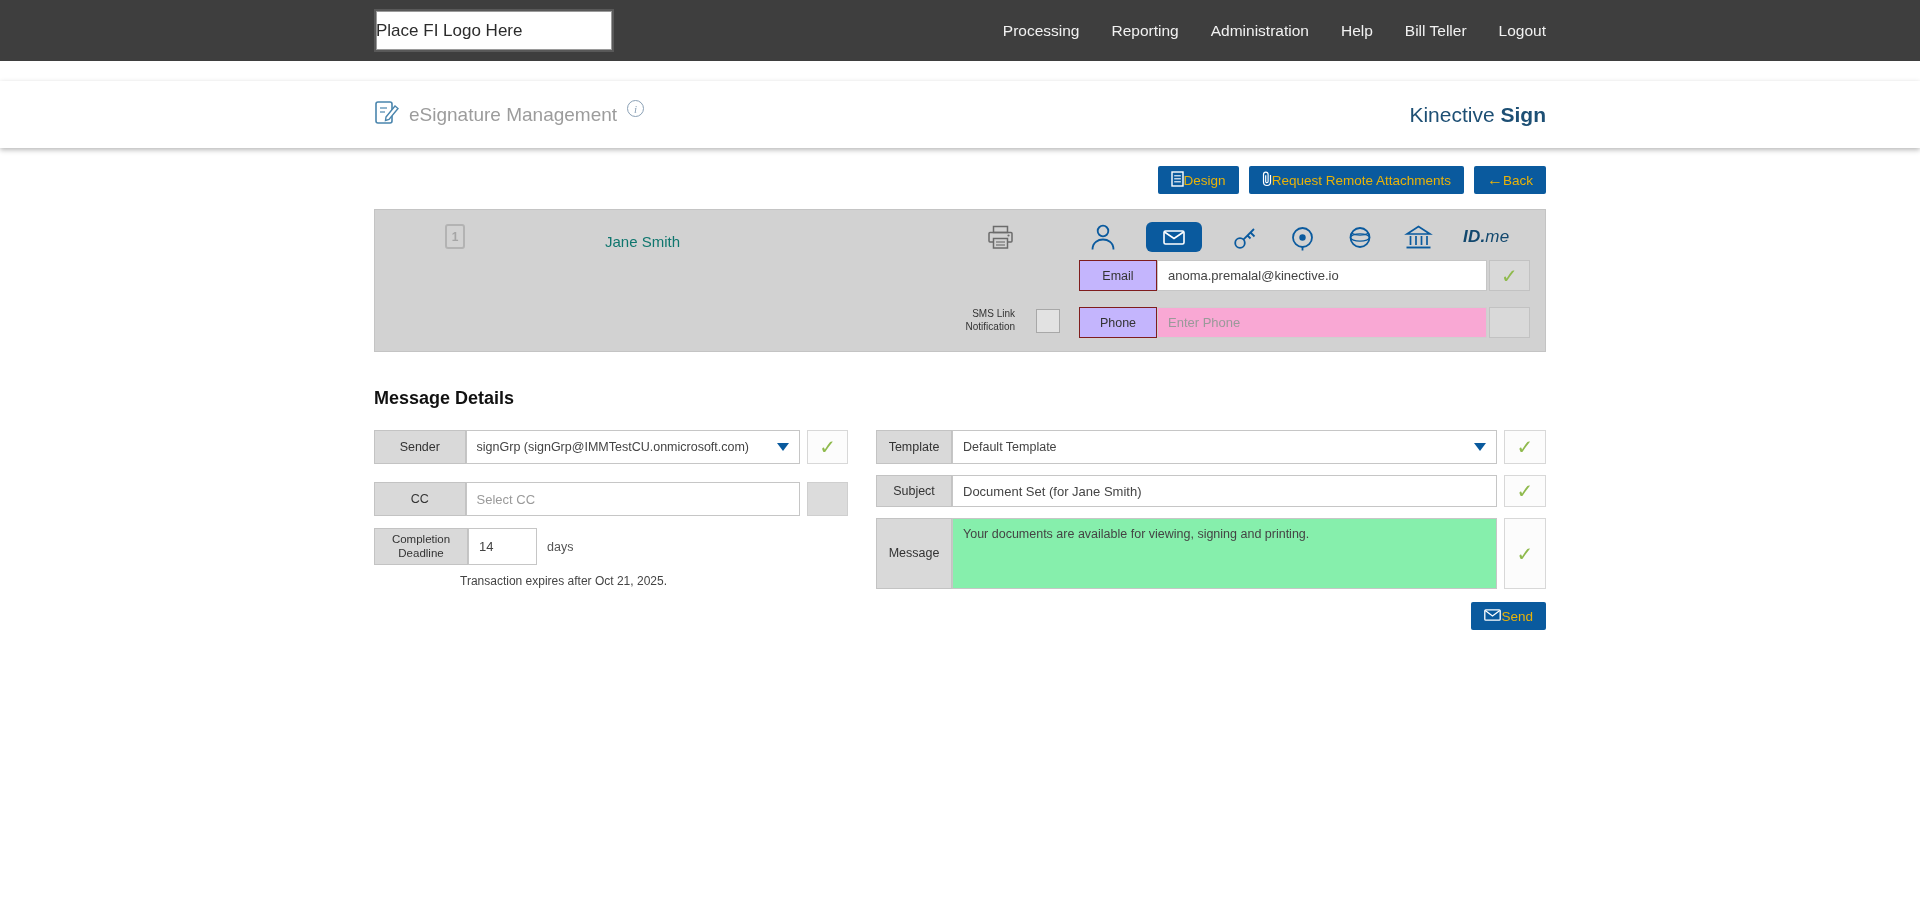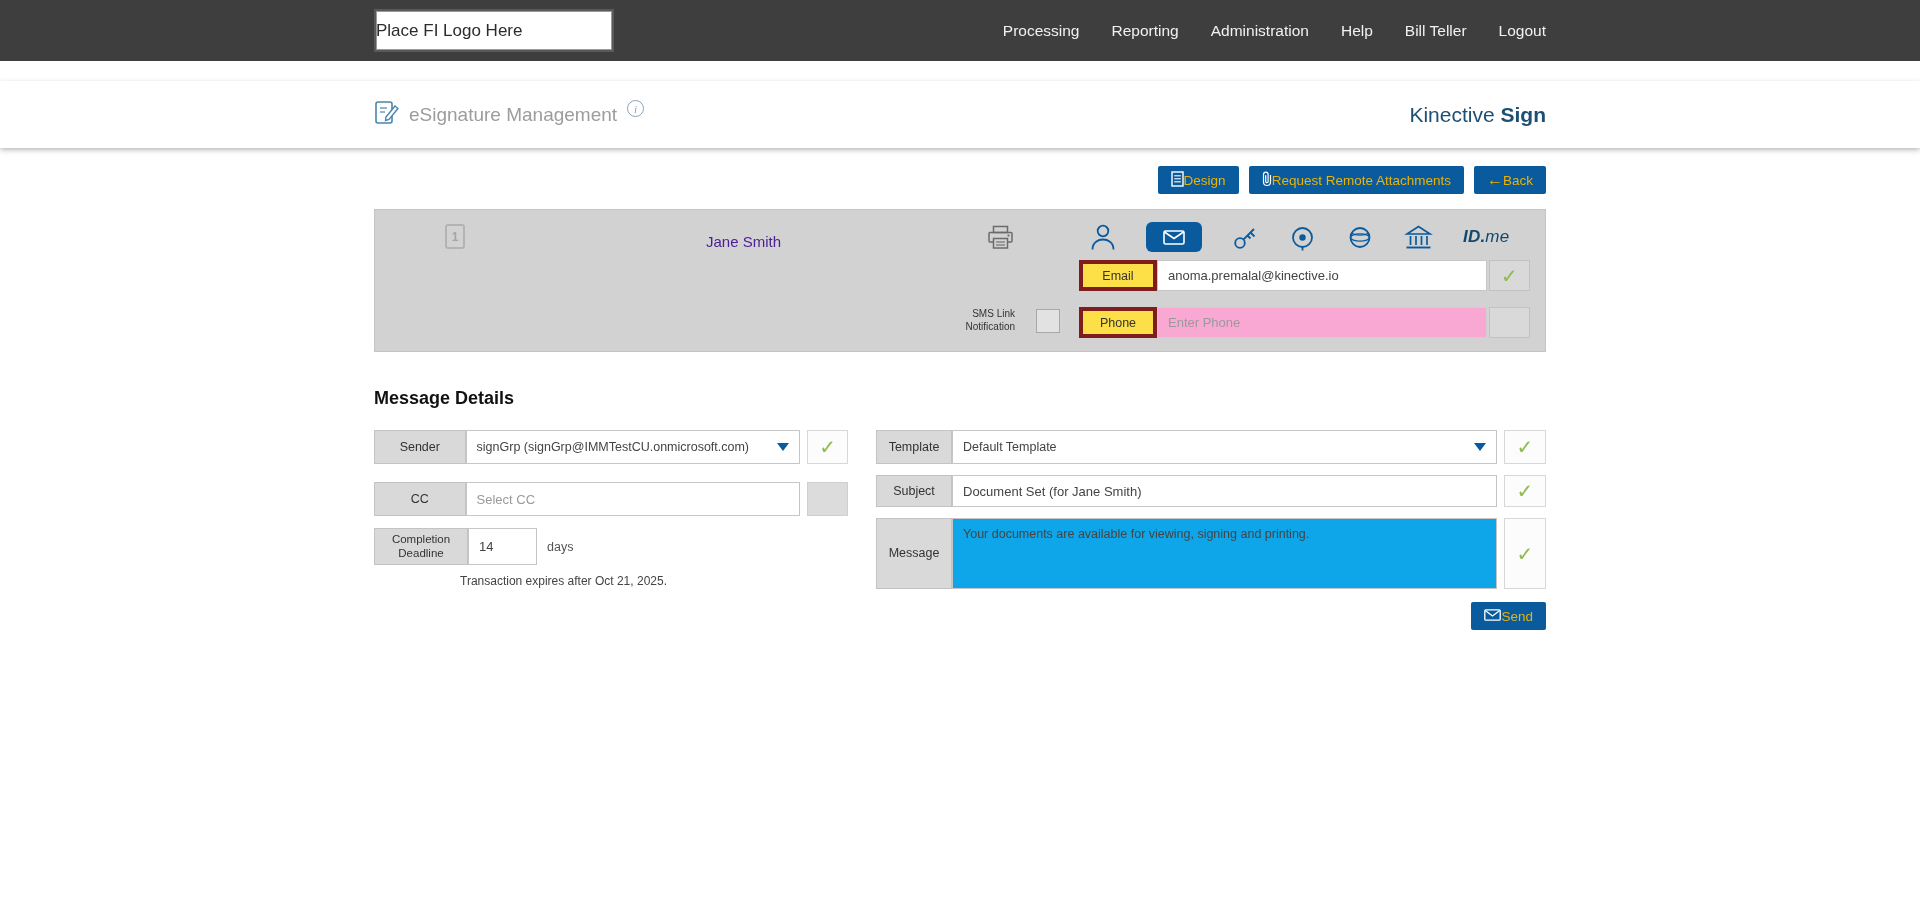--- a/index.html
+++ b/index.html
@@ -55,7 +55,7 @@
     border: 2px solid #b3b3b3; border-radius: 3px; color: #a5a5a5;
     font-size: 12px; font-weight: bold; display: flex; align-items: center; justify-content: center;
   }
-  .recipient-name { position: absolute; left: 236px; top: 23px; width: 170px; text-align: right; font-size: 15px; color: #4c1d95; }
+  .recipient-name { position: absolute; left: 230px; top: 23px; width: 170px; text-align: left; font-size: 15px; color: #0f766e; }
   .printer { position: absolute; left: 612px; top: 15px; cursor: pointer; }
   .delivery-icons { position: absolute; left: 715px; top: 10px; display: flex; align-items: center; gap: 30px; height: 34px; }
   .dicon { display: inline-flex; align-items: center; justify-content: center; cursor: pointer; }

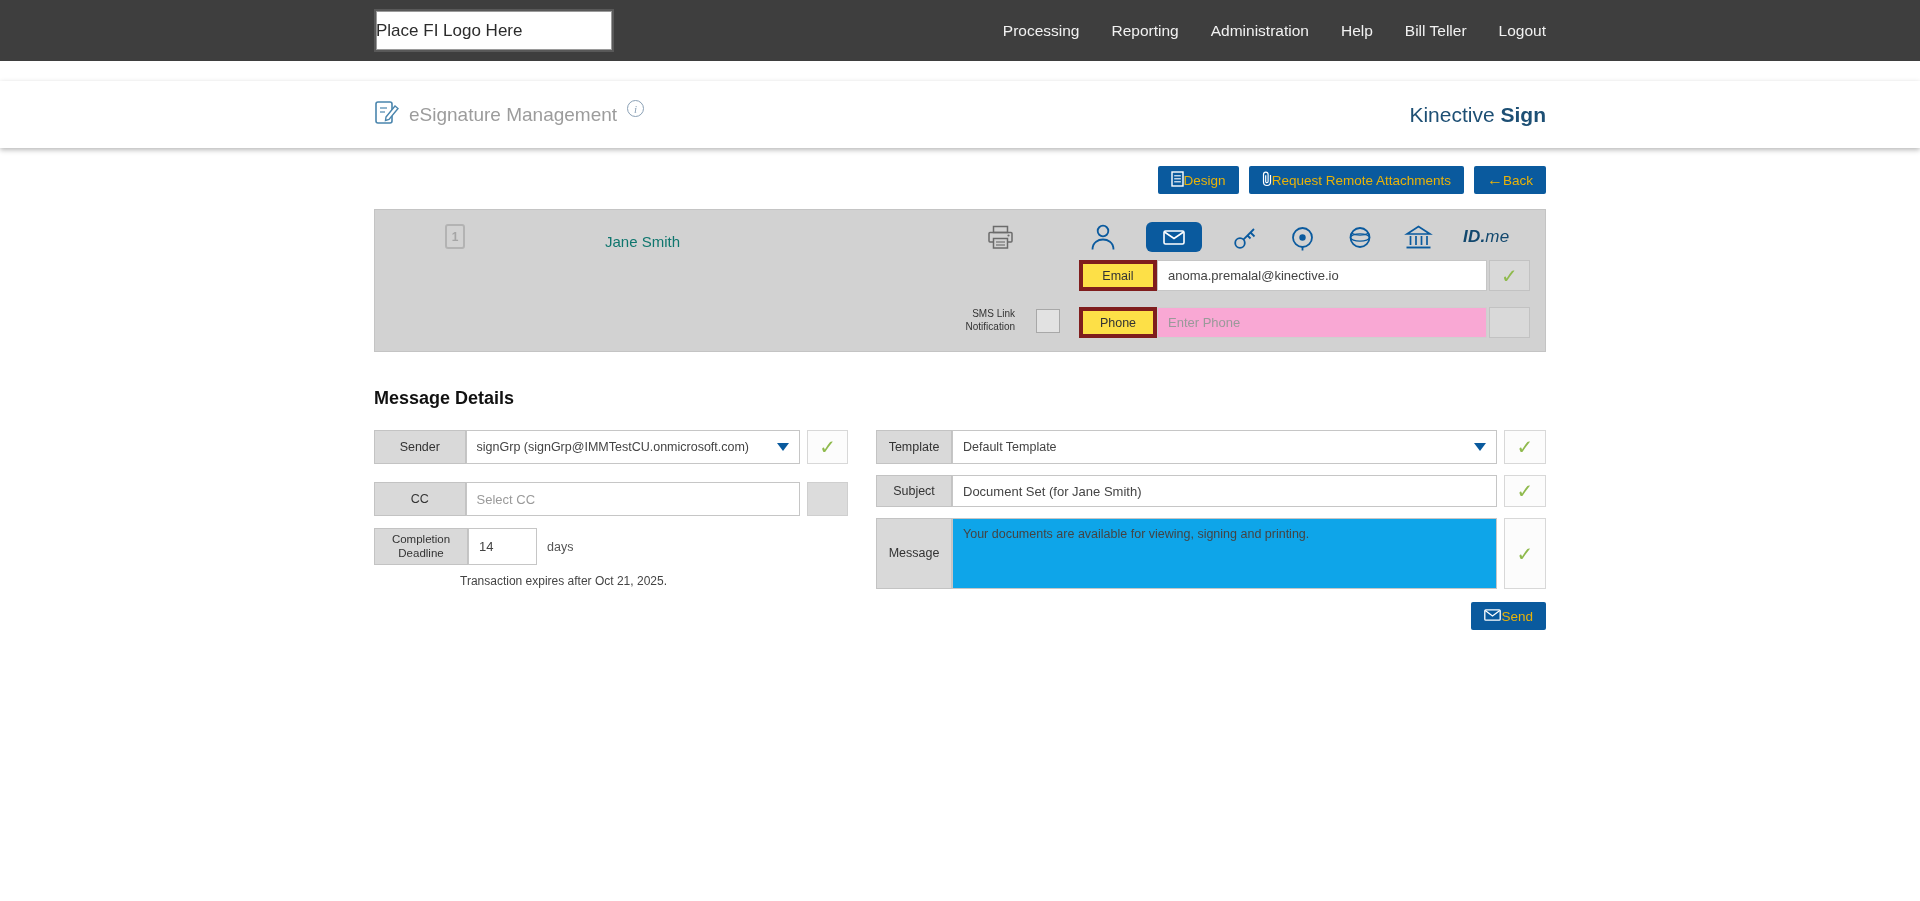--- a/index.html
+++ b/index.html
@@ -67,7 +67,7 @@
 
   .panel-row { position: absolute; display: flex; }
   .plbl {
-    width: 78px; height: 31px; background: #fde047; border: 4px solid #7f1d1d;
+    width: 78px; height: 31px; background: #c4b5fd; border: 1px solid #7f1d1d;
     display: flex; align-items: center; justify-content: center; font-size: 12.5px; color: #333;
   }
   .pinput {

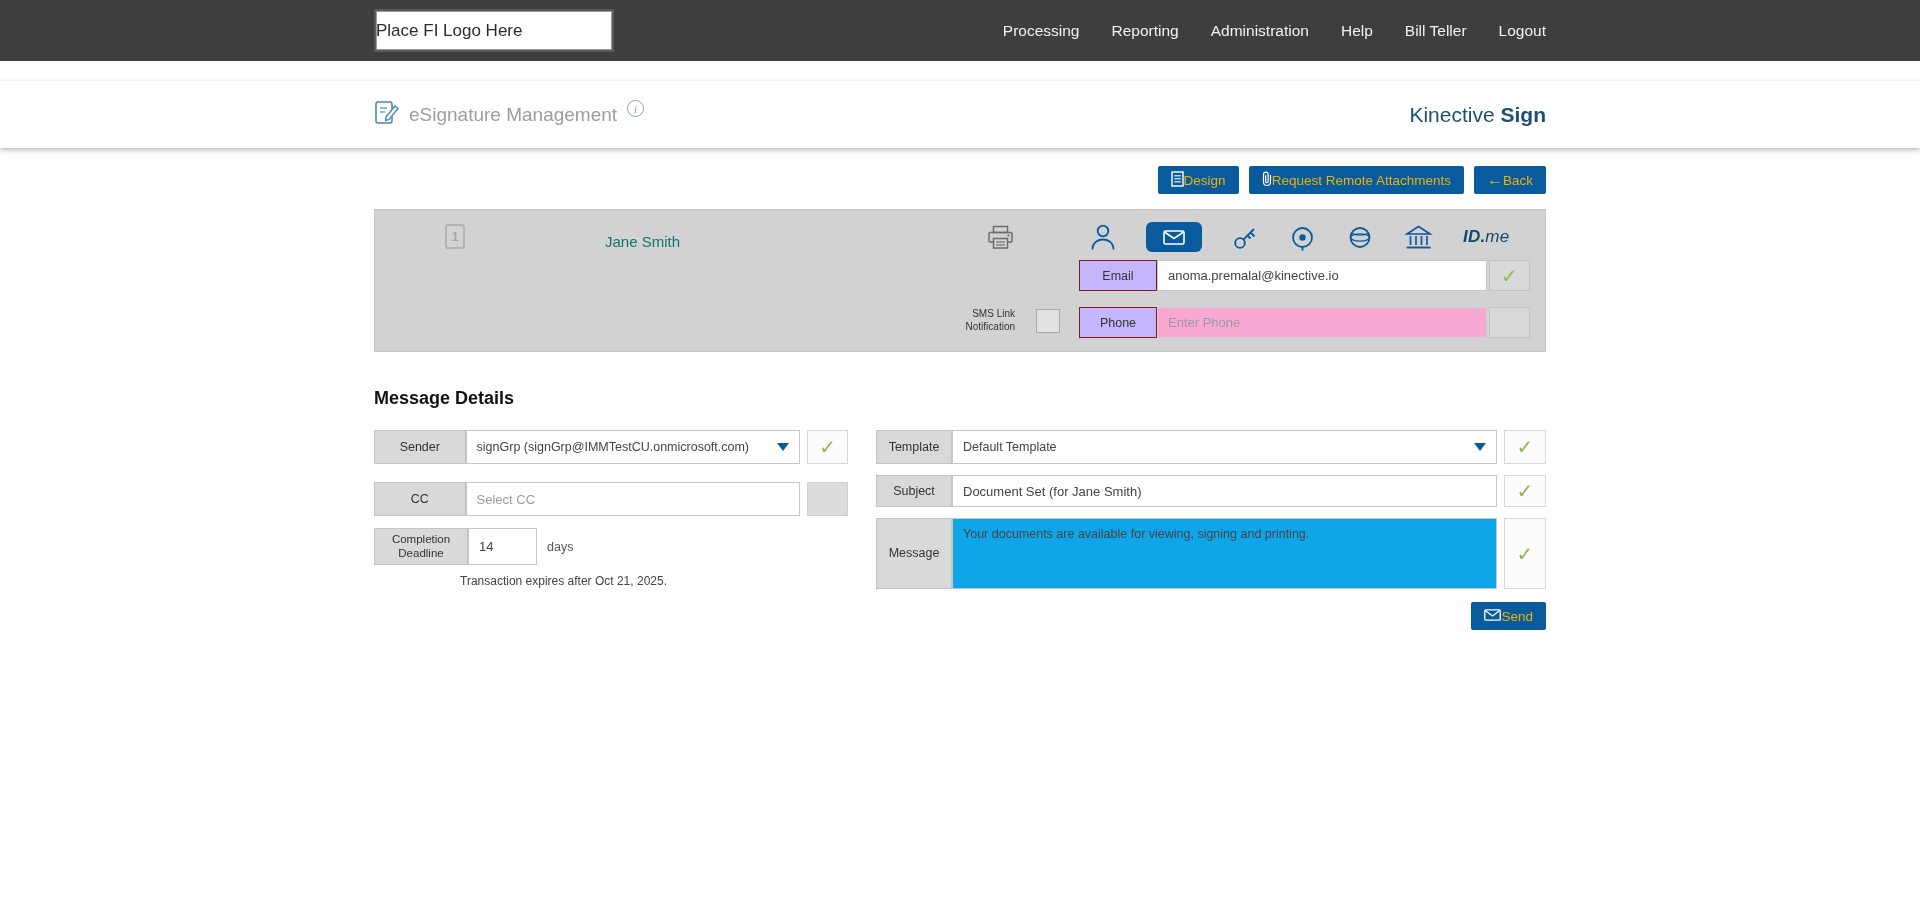--- a/index.html
+++ b/index.html
@@ -122,7 +122,7 @@
   .days { font-size: 12.5px; color: #555; align-self: center; margin-left: 10px; }
   .note { margin: 9px 0 0 86px; font-size: 12px; color: #444; }
   .ftextarea {
-    background: #0ea5e9; border: 1px solid #c6c6c6; font-size: 12.5px; color: #444;
+    background: #86efac; border: 1px solid #c6c6c6; font-size: 12.5px; color: #444;
     padding: 7px 10px; font-family: inherit; outline: none; resize: none; line-height: 1.35;
   }
   .send-row { display: flex; justify-content: flex-end; margin-top: 13px; }

